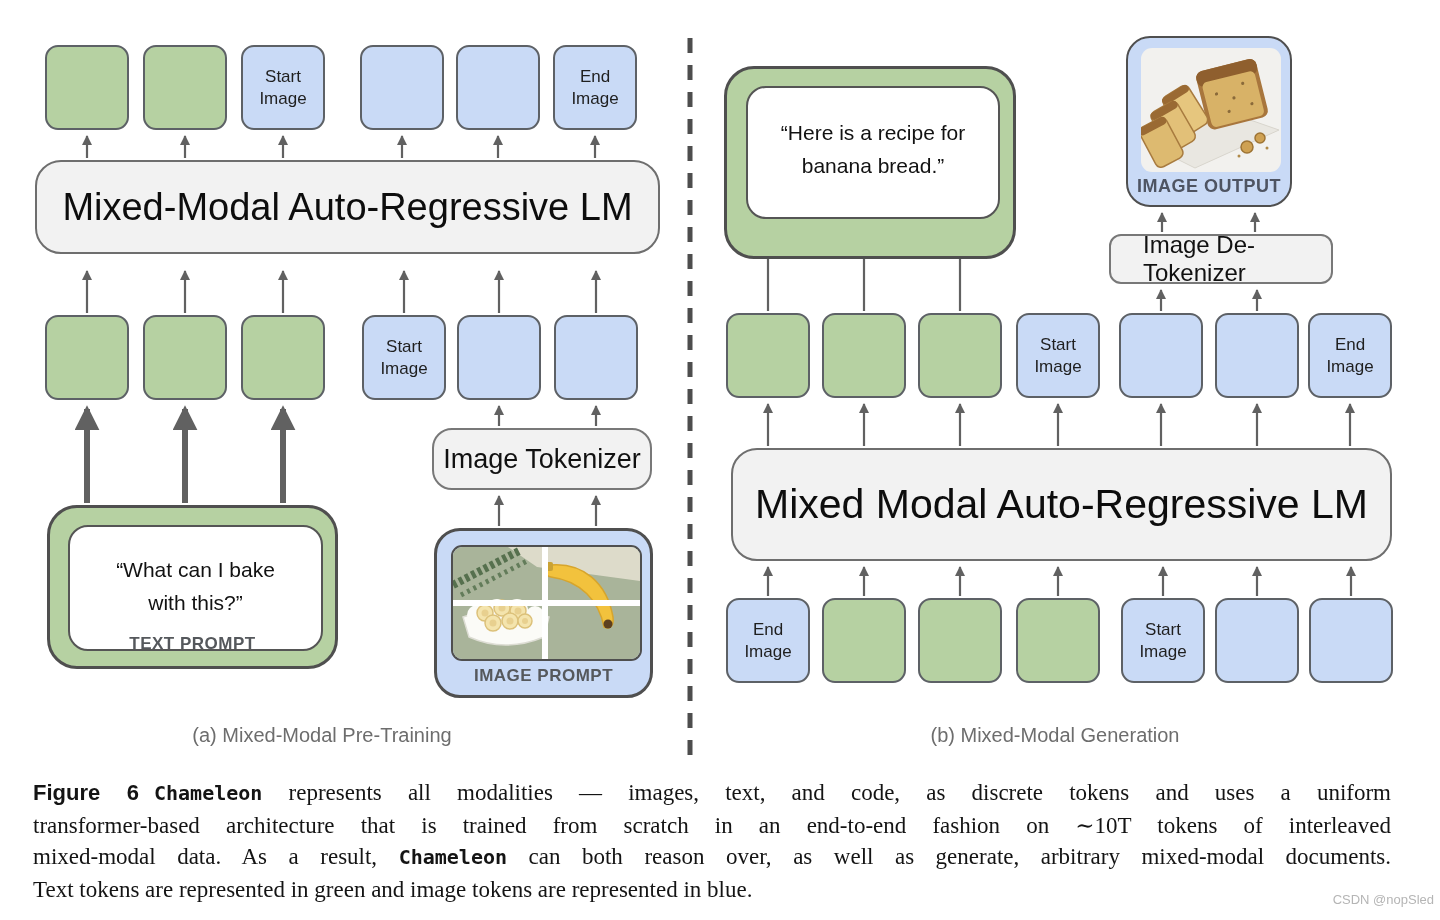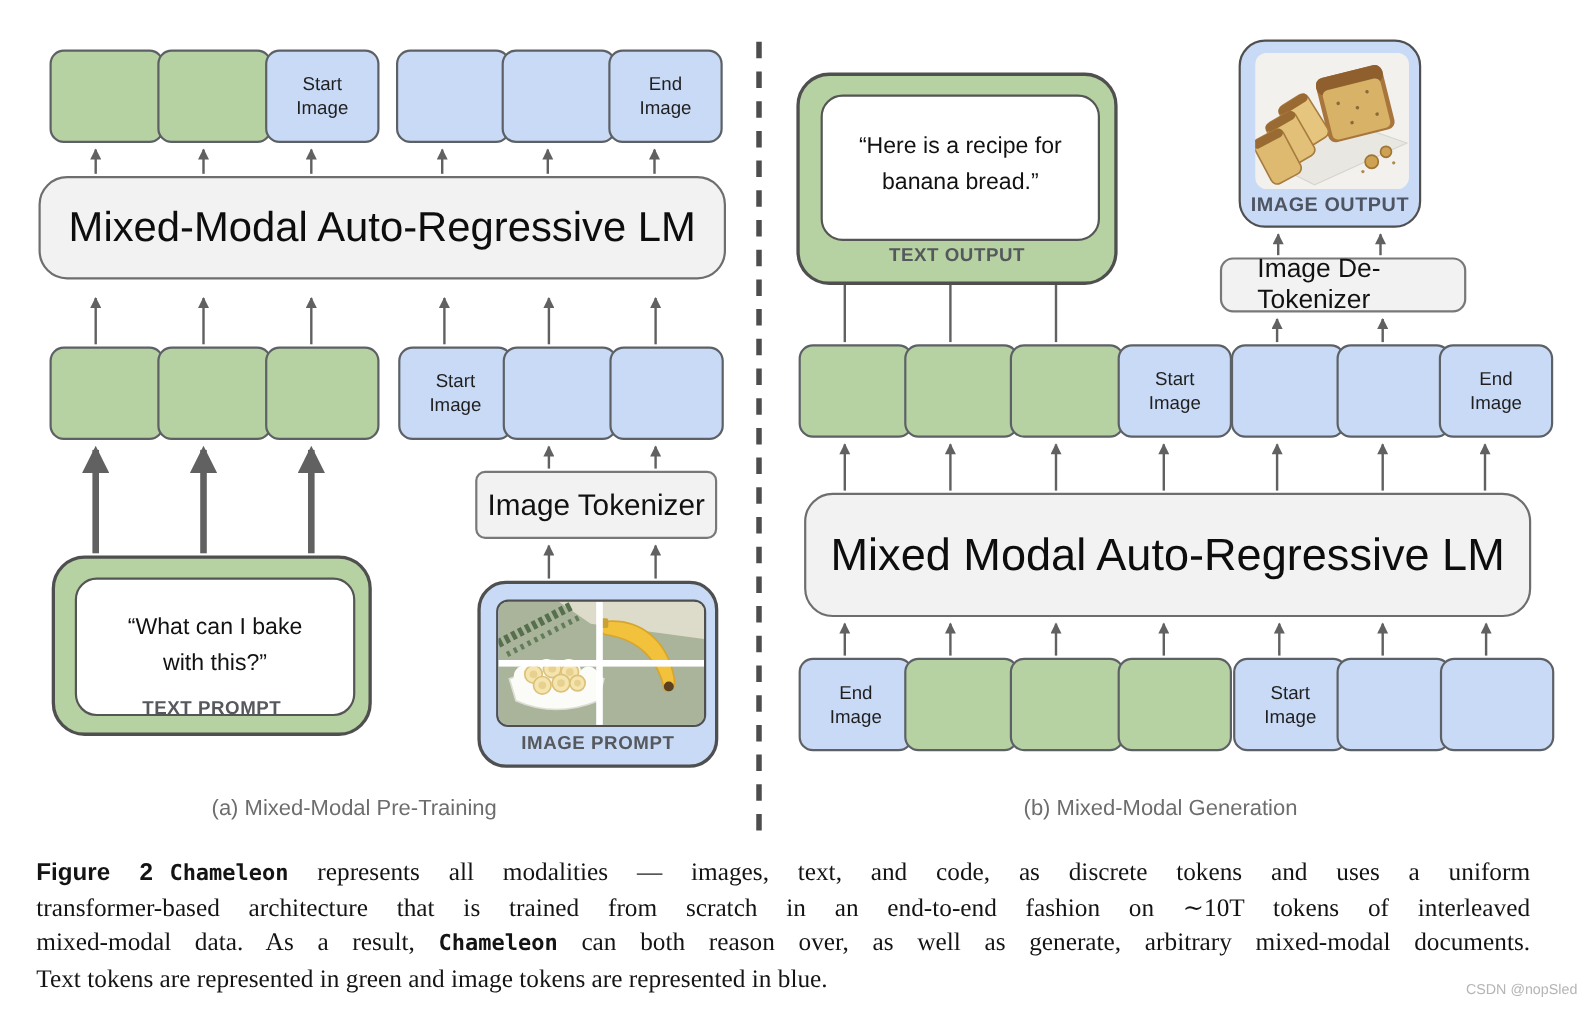--- a/index.html
+++ b/index.html
@@ -7,7 +7,7 @@
          font-family:"Liberation Sans",sans-serif;}
   #arrows{position:absolute;left:0;top:0;pointer-events:none;}
 
-  .token{position:absolute;width:104px;height:85px;box-sizing:border-box;
+  .token{position:absolute;width:84px;height:85px;box-sizing:border-box;
          border:2px solid #5d6166;border-radius:13px;
          display:flex;align-items:center;justify-content:center;text-align:center;
          font-size:17px;line-height:1.25;color:#1f1f1f;white-space:pre-line;}

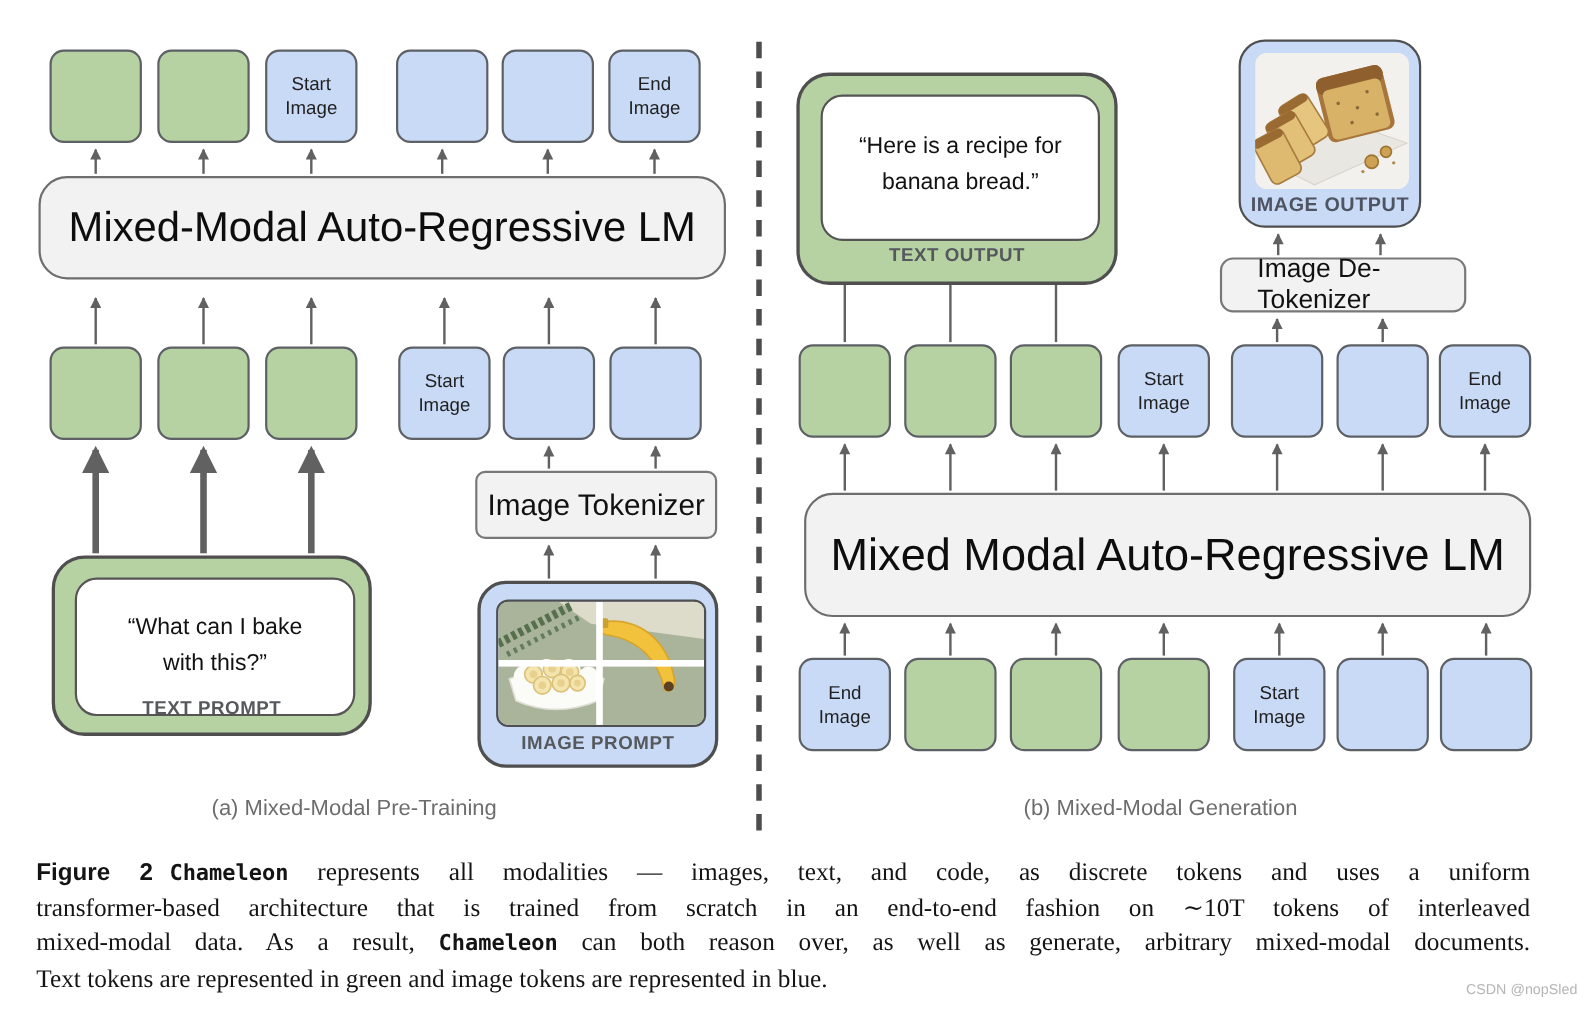--- a/index.html
+++ b/index.html
@@ -161,7 +161,6 @@
       <div class="quote">“Here is a recipe for
 banana bread.”</div>
     </div>
-    <div class="promptlabel" style="bottom:14px;">TEXT OUTPUT</div>
   </div>
 
   <div class="promptbox blue" style="left:1126px;top:36px;width:166px;height:171px;border-radius:24px;border-width:2.5px;">

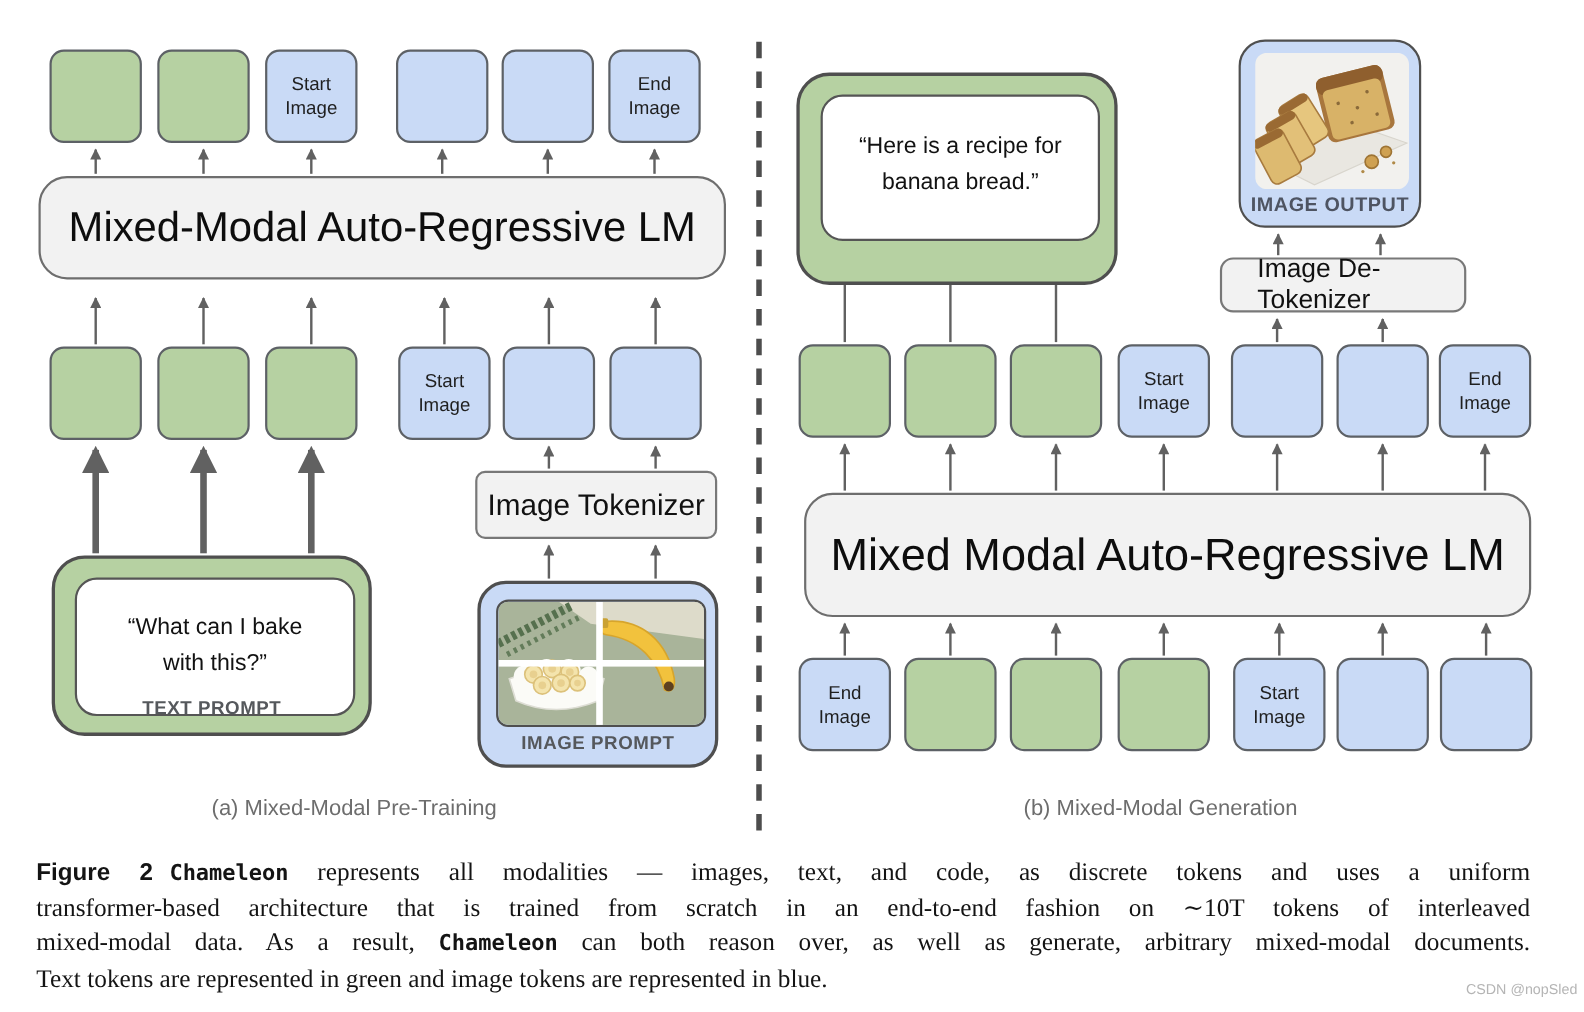--- a/index.html
+++ b/index.html
@@ -18,7 +18,7 @@
          border:2.5px solid #6e6e6e;border-radius:26px;
          display:flex;align-items:center;justify-content:center;color:#0d0d0d;}
   .tokbox{position:absolute;box-sizing:border-box;background:var(--box-gray);
-          border:2px solid #787878;border-radius:9px;
+          border:2px solid #787878;border-radius:20px;
           display:flex;align-items:center;justify-content:center;color:#111;}
 
   .promptbox{position:absolute;box-sizing:border-box;border:3px solid #4f4f4f;border-radius:30px;}

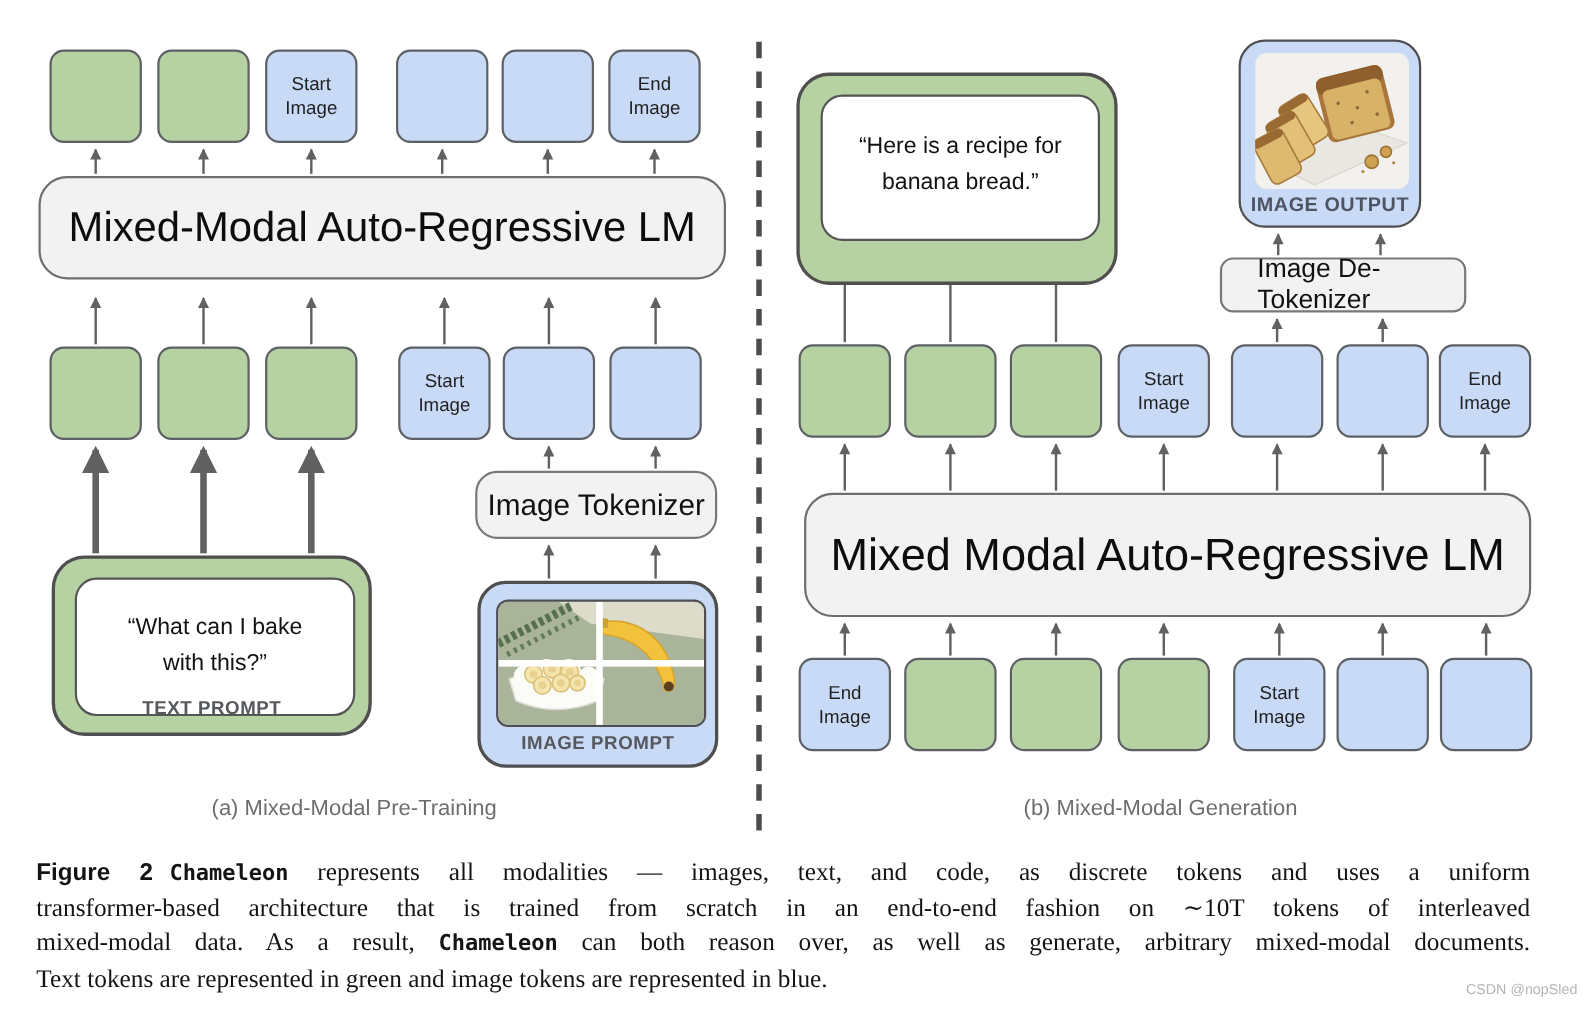--- a/index.html
+++ b/index.html
@@ -212,7 +212,7 @@
   <div class="panelcaption" style="left:755px;top:724px;width:600px;">(b) Mixed-Modal Generation</div>
 
   <div id="figcap">
-      <div class="cap-line"><span class="cap-flabel">Figure 2</span><span class="cap-mono">Chameleon</span><span> represents all modalities — images, text, and code, as discrete tokens and uses a uniform</span></div>
+      <div class="cap-line"><span class="cap-flabel">Figure 6</span><span class="cap-mono">Chameleon</span><span> represents all modalities — images, text, and code, as discrete tokens and uses a uniform</span></div>
       <div class="cap-line"><span>transformer-based architecture that is trained from scratch in an end-to-end fashion on ∼10T tokens of interleaved</span></div>
       <div class="cap-line"><span>mixed-modal data. As a result, </span><span class="cap-mono">Chameleon</span><span> can both reason over, as well as generate, arbitrary mixed-modal documents.</span></div>
       <div class="cap-line last"><span>Text tokens are represented in green and image tokens are represented in blue.</span></div>

